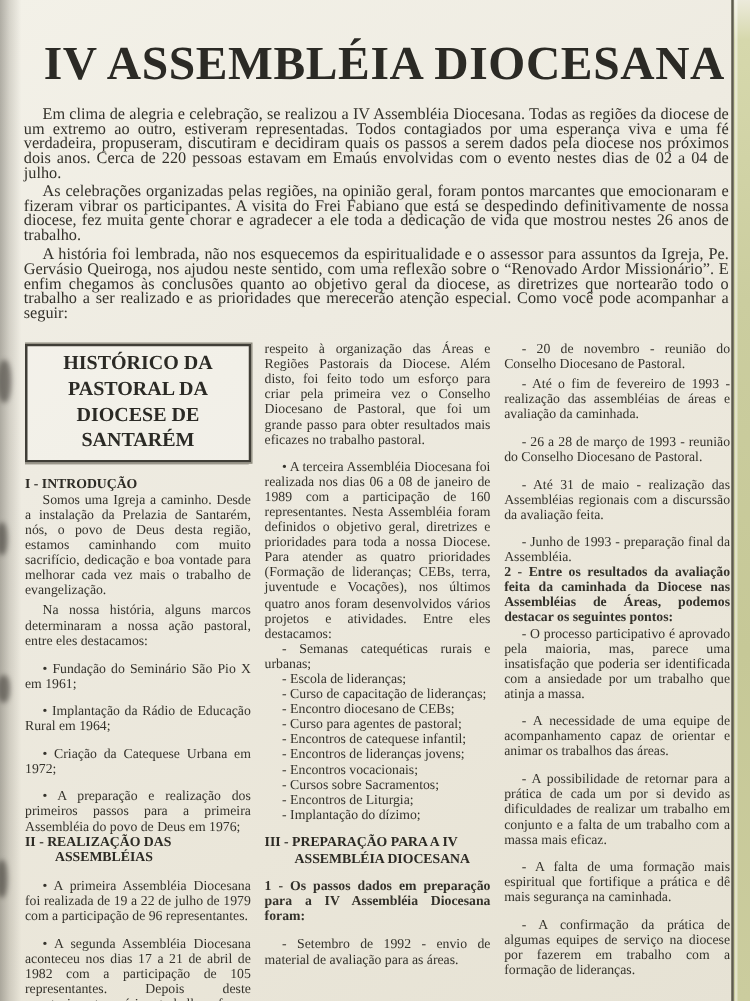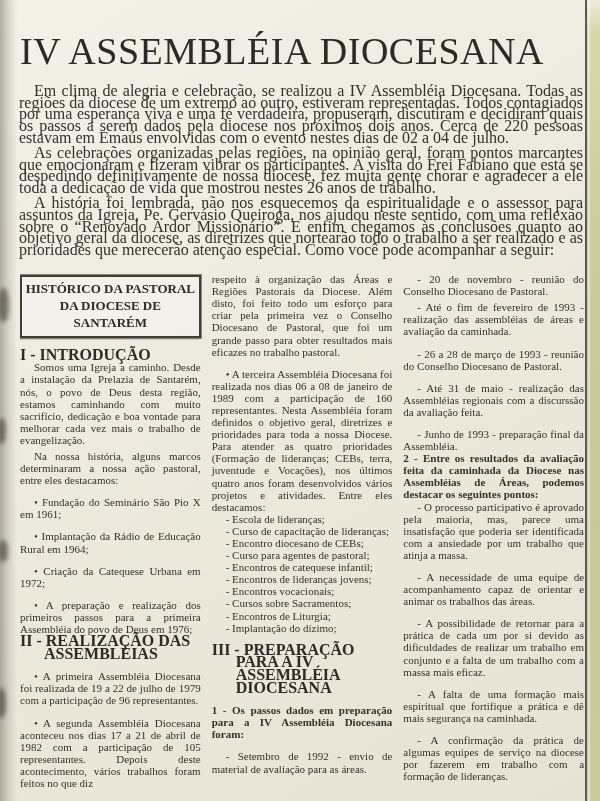--- a/index.html
+++ b/index.html
@@ -34,8 +34,8 @@
   }
   
   h1.title{
-    margin:32px 20px 13px;text-align:left;
-    font-size:38px;line-height:1.05;font-weight:400;letter-spacing:.5px;
+    margin:32px 20px 13px;text-align:right;
+    font-size:38px;line-height:1.05;font-weight:700;letter-spacing:.5px;
     color:#2b2a25;
   }
   

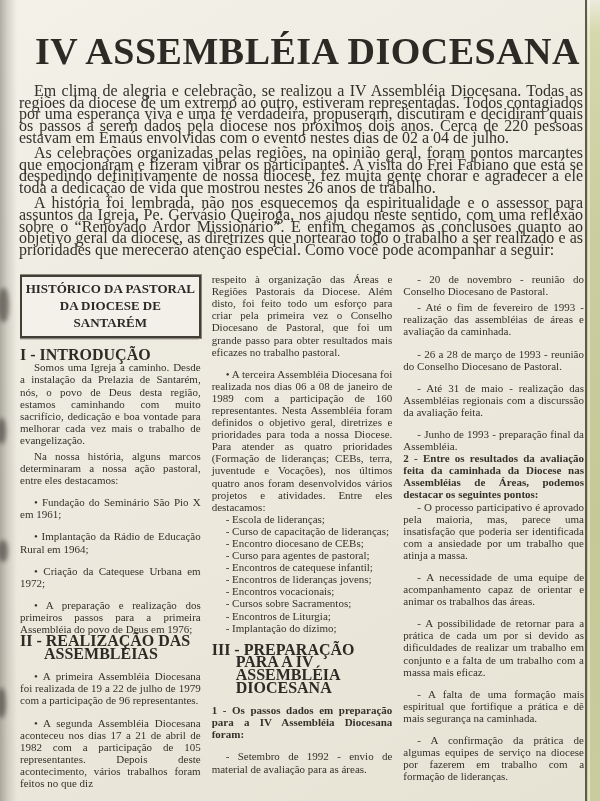--- a/index.html
+++ b/index.html
@@ -41,7 +41,7 @@
   
   .intro{margin:0 17px 0 19px;}
   .intro p{
-    margin:0 0 3px;font-size:16px;line-height:11.8px;
+    margin:0 0 3px;font-size:13px;line-height:11.8px;
     text-align:justify;text-indent:15px;color:#33312a;
   }
   

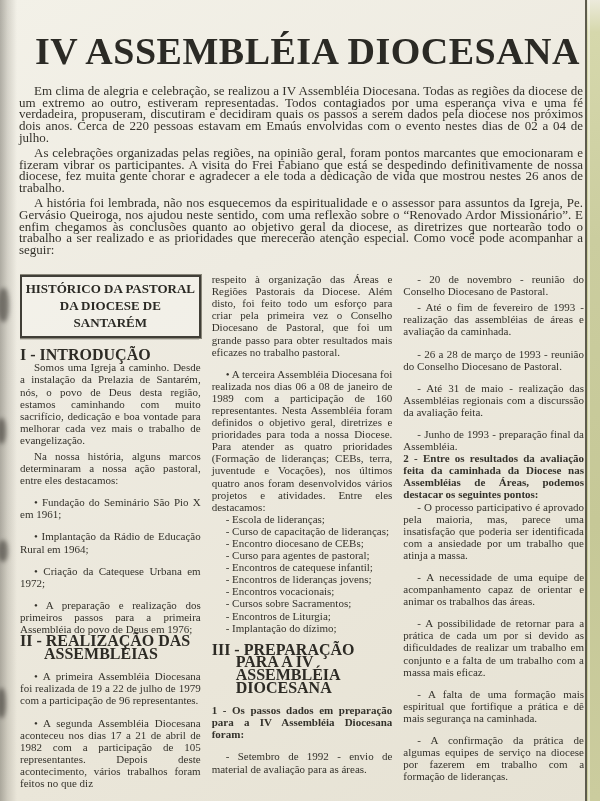--- a/index.html
+++ b/index.html
@@ -57,7 +57,7 @@
   .boxhead{
     border:2px solid #403e37;outline:1px solid #8a877a;
     padding:4px 3px;margin:2px 0 11px;
-    font-weight:700;font-size:13px;line-height:1.3;text-align:center;
+    font-weight:700;font-size:16px;line-height:1.3;text-align:center;
     color:#2b2a25;background:rgba(255,255,255,.25);
     box-shadow:-2px 2px 0 rgba(90,88,78,.25);
   }

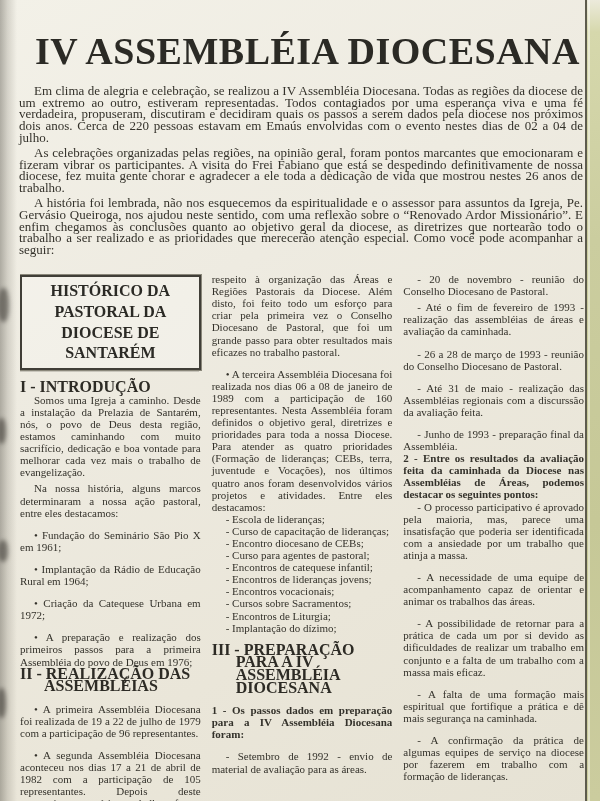--- a/index.html
+++ b/index.html
@@ -61,7 +61,7 @@
     color:#2b2a25;background:rgba(255,255,255,.25);
     box-shadow:-2px 2px 0 rgba(90,88,78,.25);
   }
-  .h{font-weight:700;font-size:16px;line-height:12.6px;color:#2d2b25;}
+  .h{font-weight:700;font-size:11px;line-height:12.6px;color:#2d2b25;}
   .hang{padding-left:24px;text-indent:-24px;}
   .bold{font-weight:700;}
 </style>

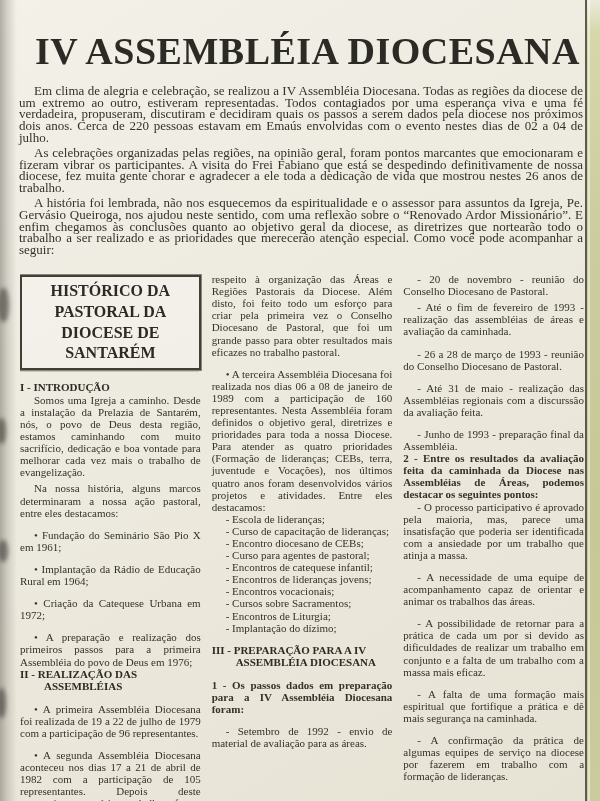--- a/index.html
+++ b/index.html
@@ -104,6 +104,7 @@
     <div class="col">
       <p>respeito à organização das Áreas e Regiões Pastorais da Diocese. Além disto, foi feito todo um esforço para criar pela primeira vez o Conselho Diocesano de Pastoral, que foi um grande passo para obter resultados mais eficazes no trabalho pastoral.</p>
       <p class="ind mt">• A terceira Assembléia Diocesana foi realizada nos dias 06 a 08 de janeiro de 1989 com a participação de 160 representantes. Nesta Assembléia foram definidos o objetivo geral, diretrizes e prioridades para toda a nossa Diocese. Para atender as quatro prioridades (Formação de lideranças; CEBs, terra, juventude e Vocações), nos últimos quatro anos foram desenvolvidos vários projetos e atividades. Entre eles destacamos:</p>
+      <p class="ind">- Semanas catequéticas rurais e urbanas;</p>
       <p class="ind">- Escola de lideranças;</p>
       <p class="ind">- Curso de capacitação de lideranças;</p>
       <p class="ind">- Encontro diocesano de CEBs;</p>

